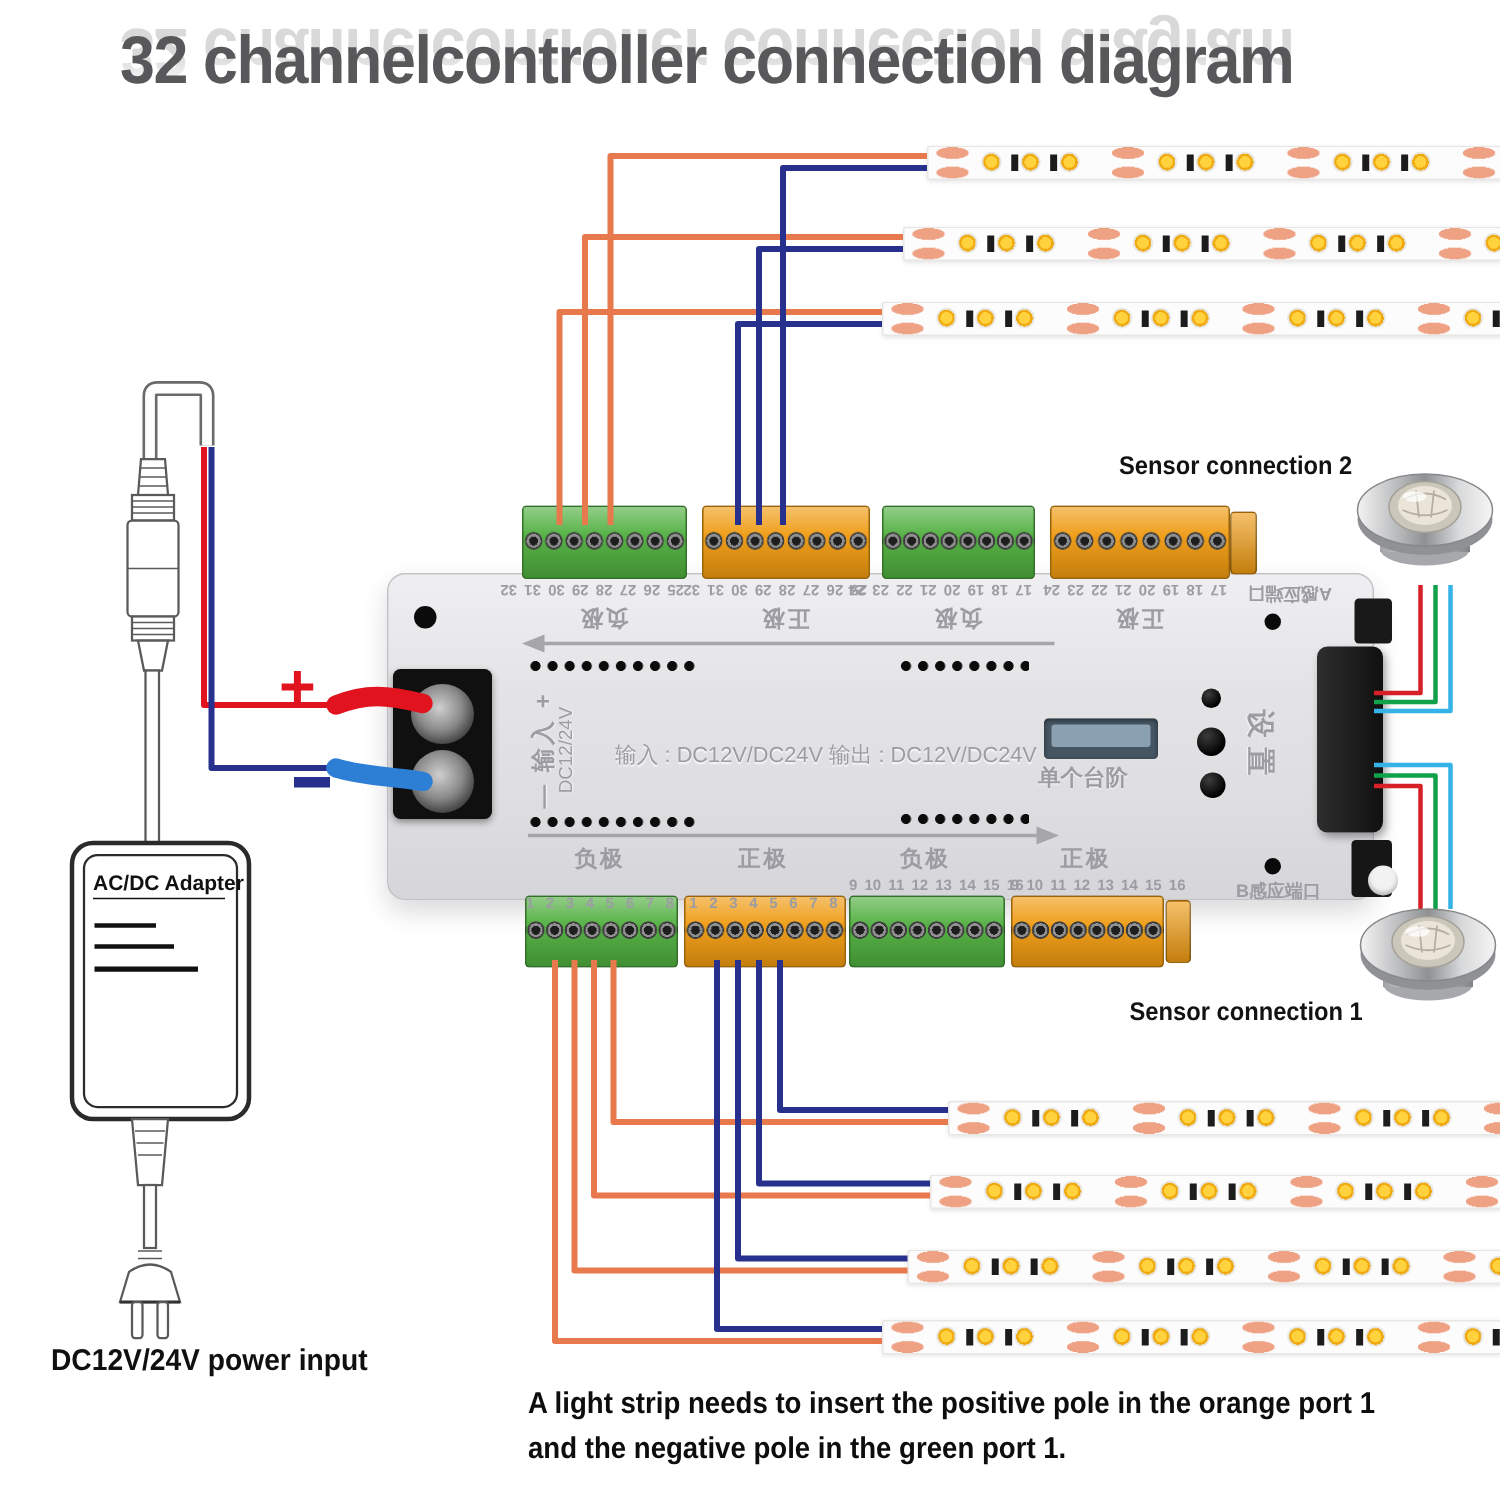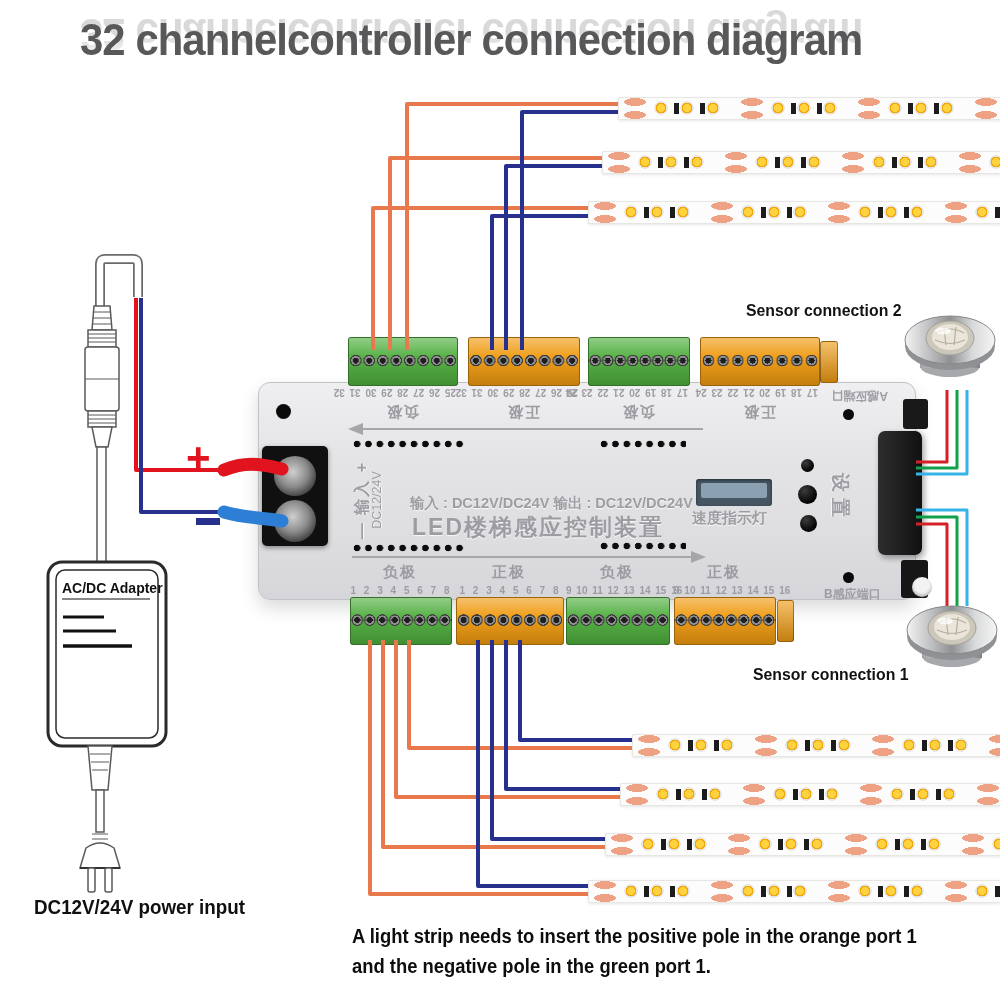--- a/index.html
+++ b/index.html
@@ -24,7 +24,7 @@
   .dev-text{color:var(--device-text);text-shadow:0 1px 1px rgba(255,255,255,.85);white-space:nowrap;}
   .model{left:410px;top:448px;font-size:20px;letter-spacing:.5px;font-weight:600;}
   .pline{left:410px;top:474px;font-size:14.5px;font-weight:600;}
-  .ioline{left:410px;top:494px;font-size:14.5px;font-weight:700;}
+  .ioline{left:410px;top:494px;font-size:14.5px;font-weight:400;}
   .dname{left:412px;top:512px;font-size:23px;font-weight:700;letter-spacing:2px;}
   .vents{height:8px;background-image:radial-gradient(circle at 4px 4px,#0c0c0c 0 3.1px,rgba(0,0,0,0) 3.6px);
          background-size:11.4px 8px;background-repeat:repeat-x;}

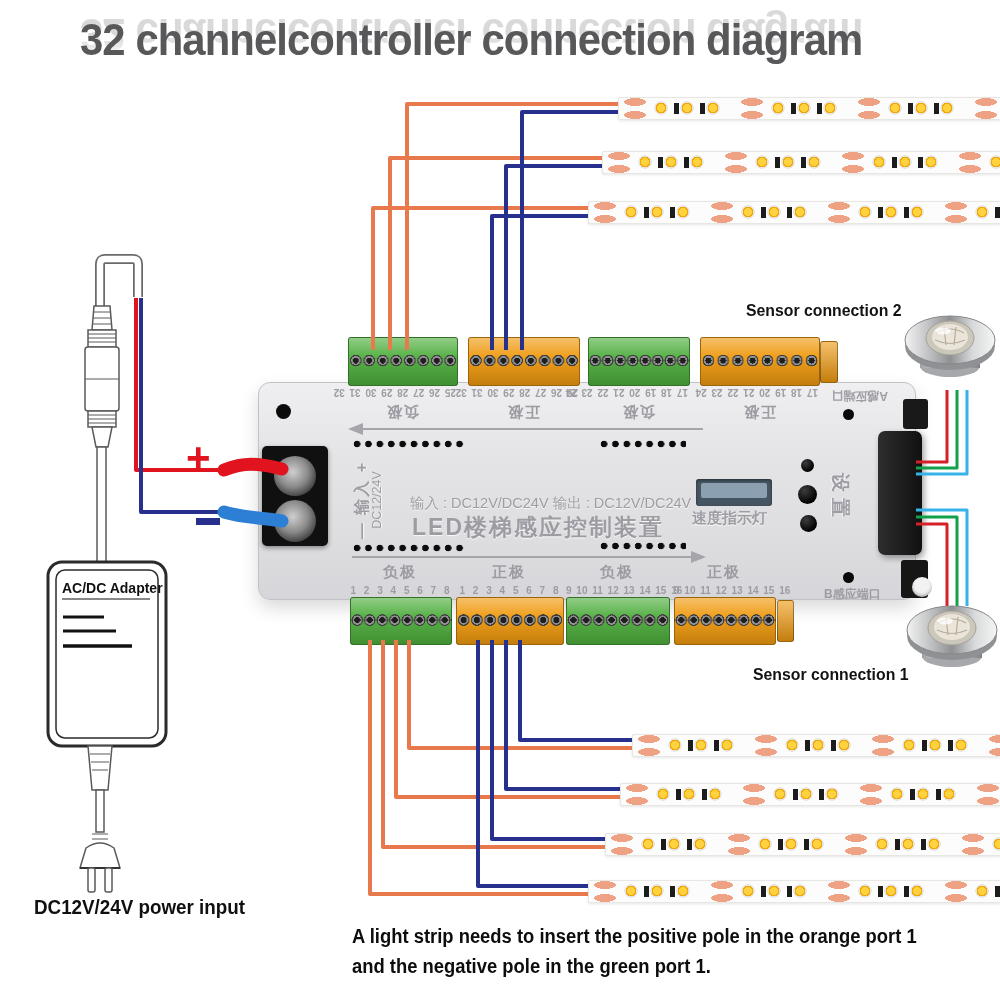--- a/index.html
+++ b/index.html
@@ -110,7 +110,6 @@
   <div class="abs mount-hole"></div>
 
   <div class="abs dev-text ioline">输入 : DC12V/DC24V 输出 : DC12V/DC24V</div>
-  <div class="abs dev-text dname">LED楼梯感应控制装置</div>
 
   <div class="abs vents" style="left:353px;top:440px;width:112px;"></div>
   <div class="abs vents" style="left:600px;top:440px;width:86px;"></div>

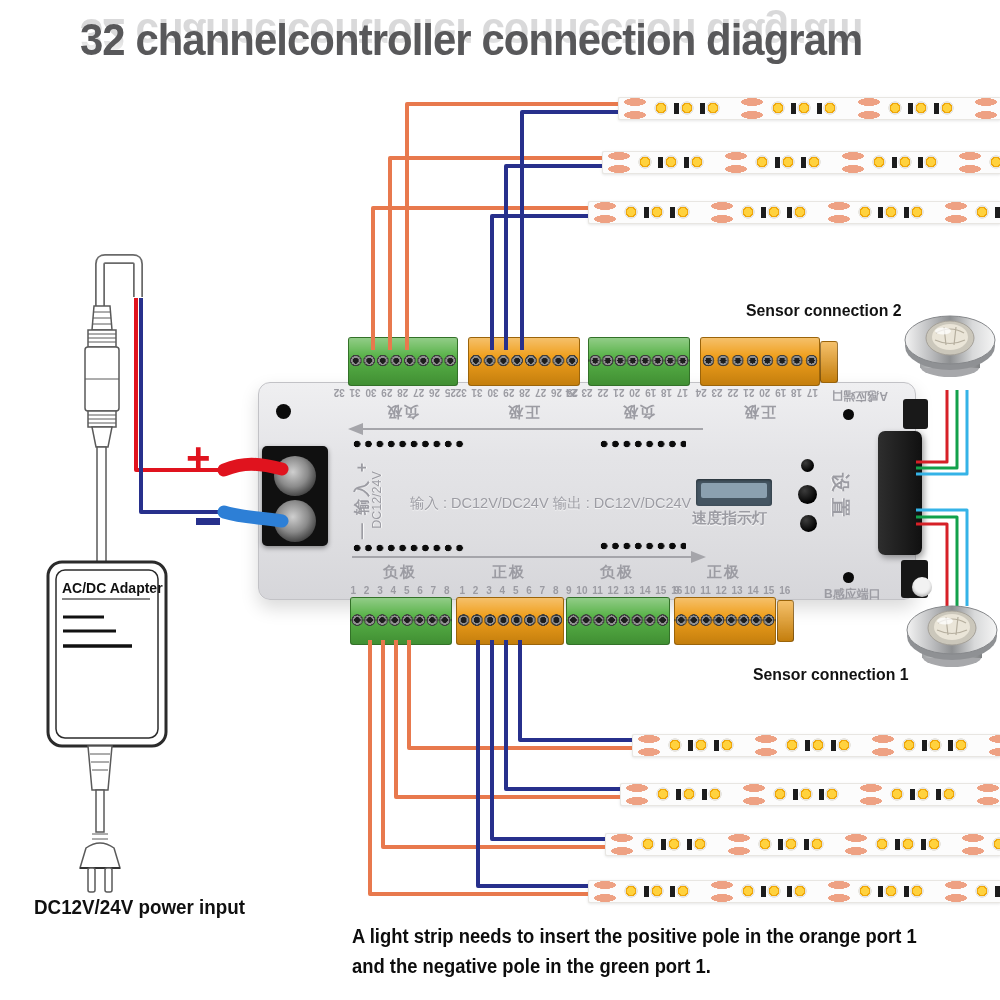--- a/index.html
+++ b/index.html
@@ -118,7 +118,7 @@
 
   <div class="abs display"></div>
   <div class="abs display-inner"></div>
-  <div class="abs dev-text speed-label">速度指示灯</div>
+  <div class="abs dev-text speed-label">单个台阶</div>
   <div class="abs btn" style="left:801px;top:459px;width:13px;height:13px;"></div>
   <div class="abs btn" style="left:798px;top:485px;width:19px;height:19px;"></div>
   <div class="abs btn" style="left:800px;top:515px;width:17px;height:17px;"></div>

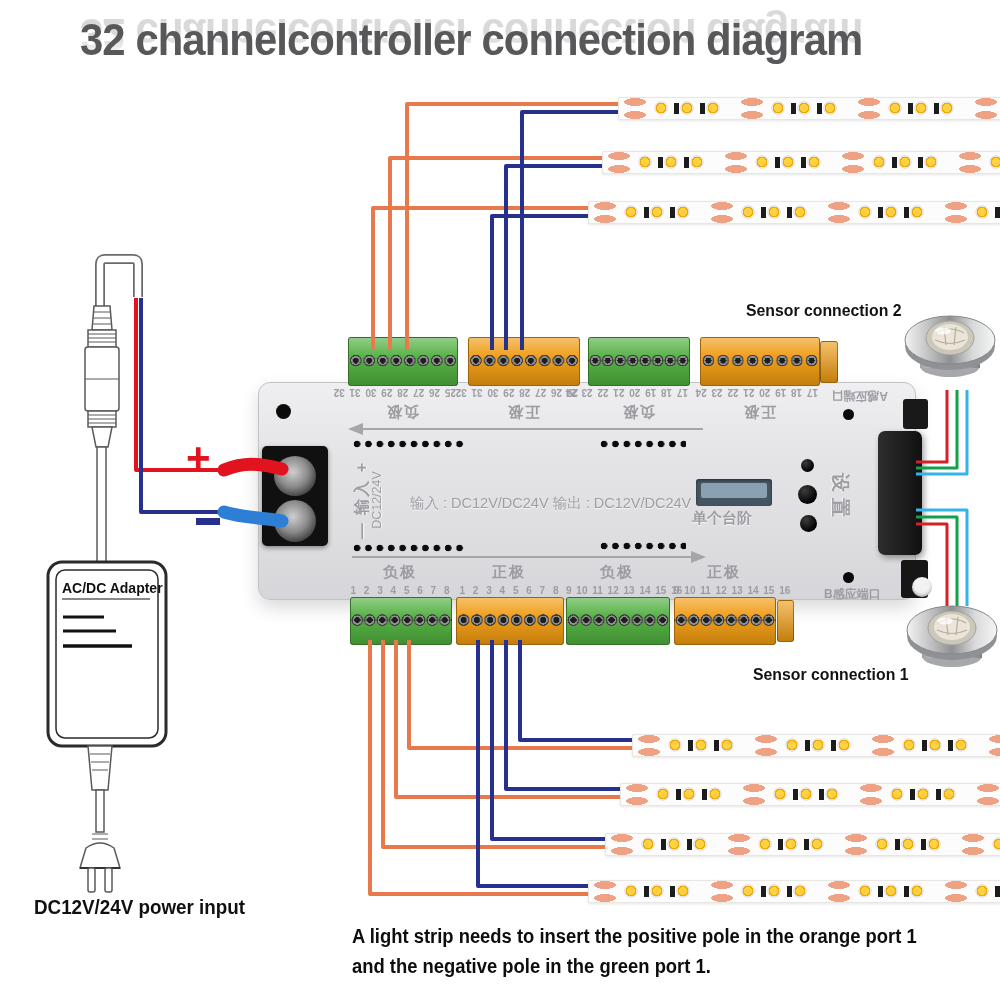--- a/index.html
+++ b/index.html
@@ -50,7 +50,7 @@
   .block.orange{background-color:var(--terminal-orange);}
   .block.stub{background-image:linear-gradient(180deg,rgba(255,255,255,.38),rgba(0,0,0,.18));}
   .numrow{color:var(--device-text);font-size:10px;text-align:center;white-space:nowrap;font-weight:600;}
-  .numrow.wide{word-spacing:5px;}
+  .numrow.wide{word-spacing:5px;margin-top:12px;}
   .numrow.mid{word-spacing:2px;}
   .polelabel{color:var(--device-text);font-size:15px;font-weight:700;text-align:center;letter-spacing:2px;}
   .portlabel{color:var(--device-text);font-size:12px;font-weight:600;white-space:nowrap;}

